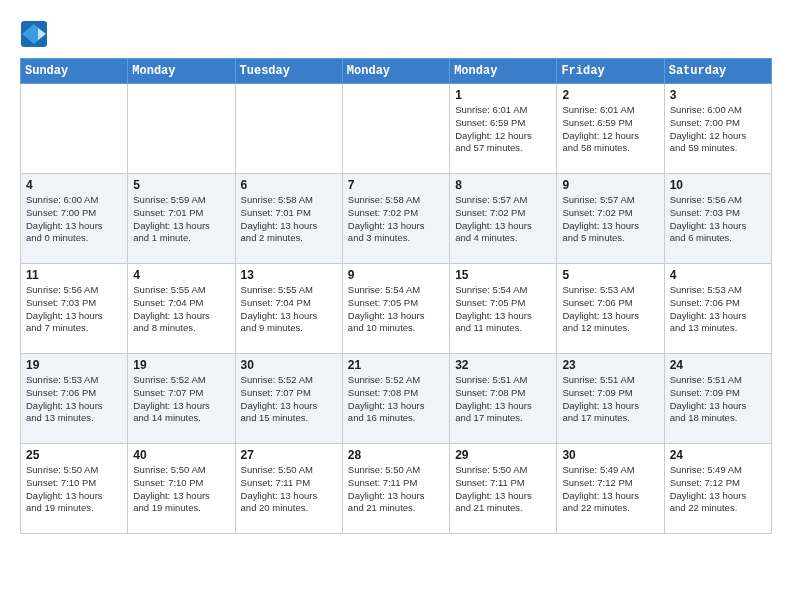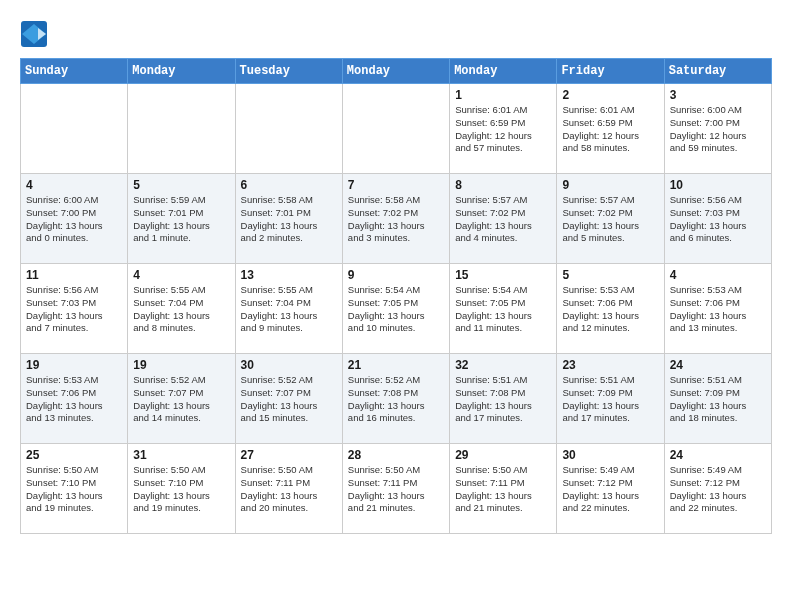--- a/index.html
+++ b/index.html
@@ -299,7 +299,7 @@
 and 19 minutes.</div>
         </td>
         <td>
-          <div class="day-number">31</div>
+          <div class="day-number">40</div>
           <div class="day-info" style="white-space: pre-line;">Sunrise: 5:50 AM
 Sunset: 7:10 PM
 Daylight: 13 hours

